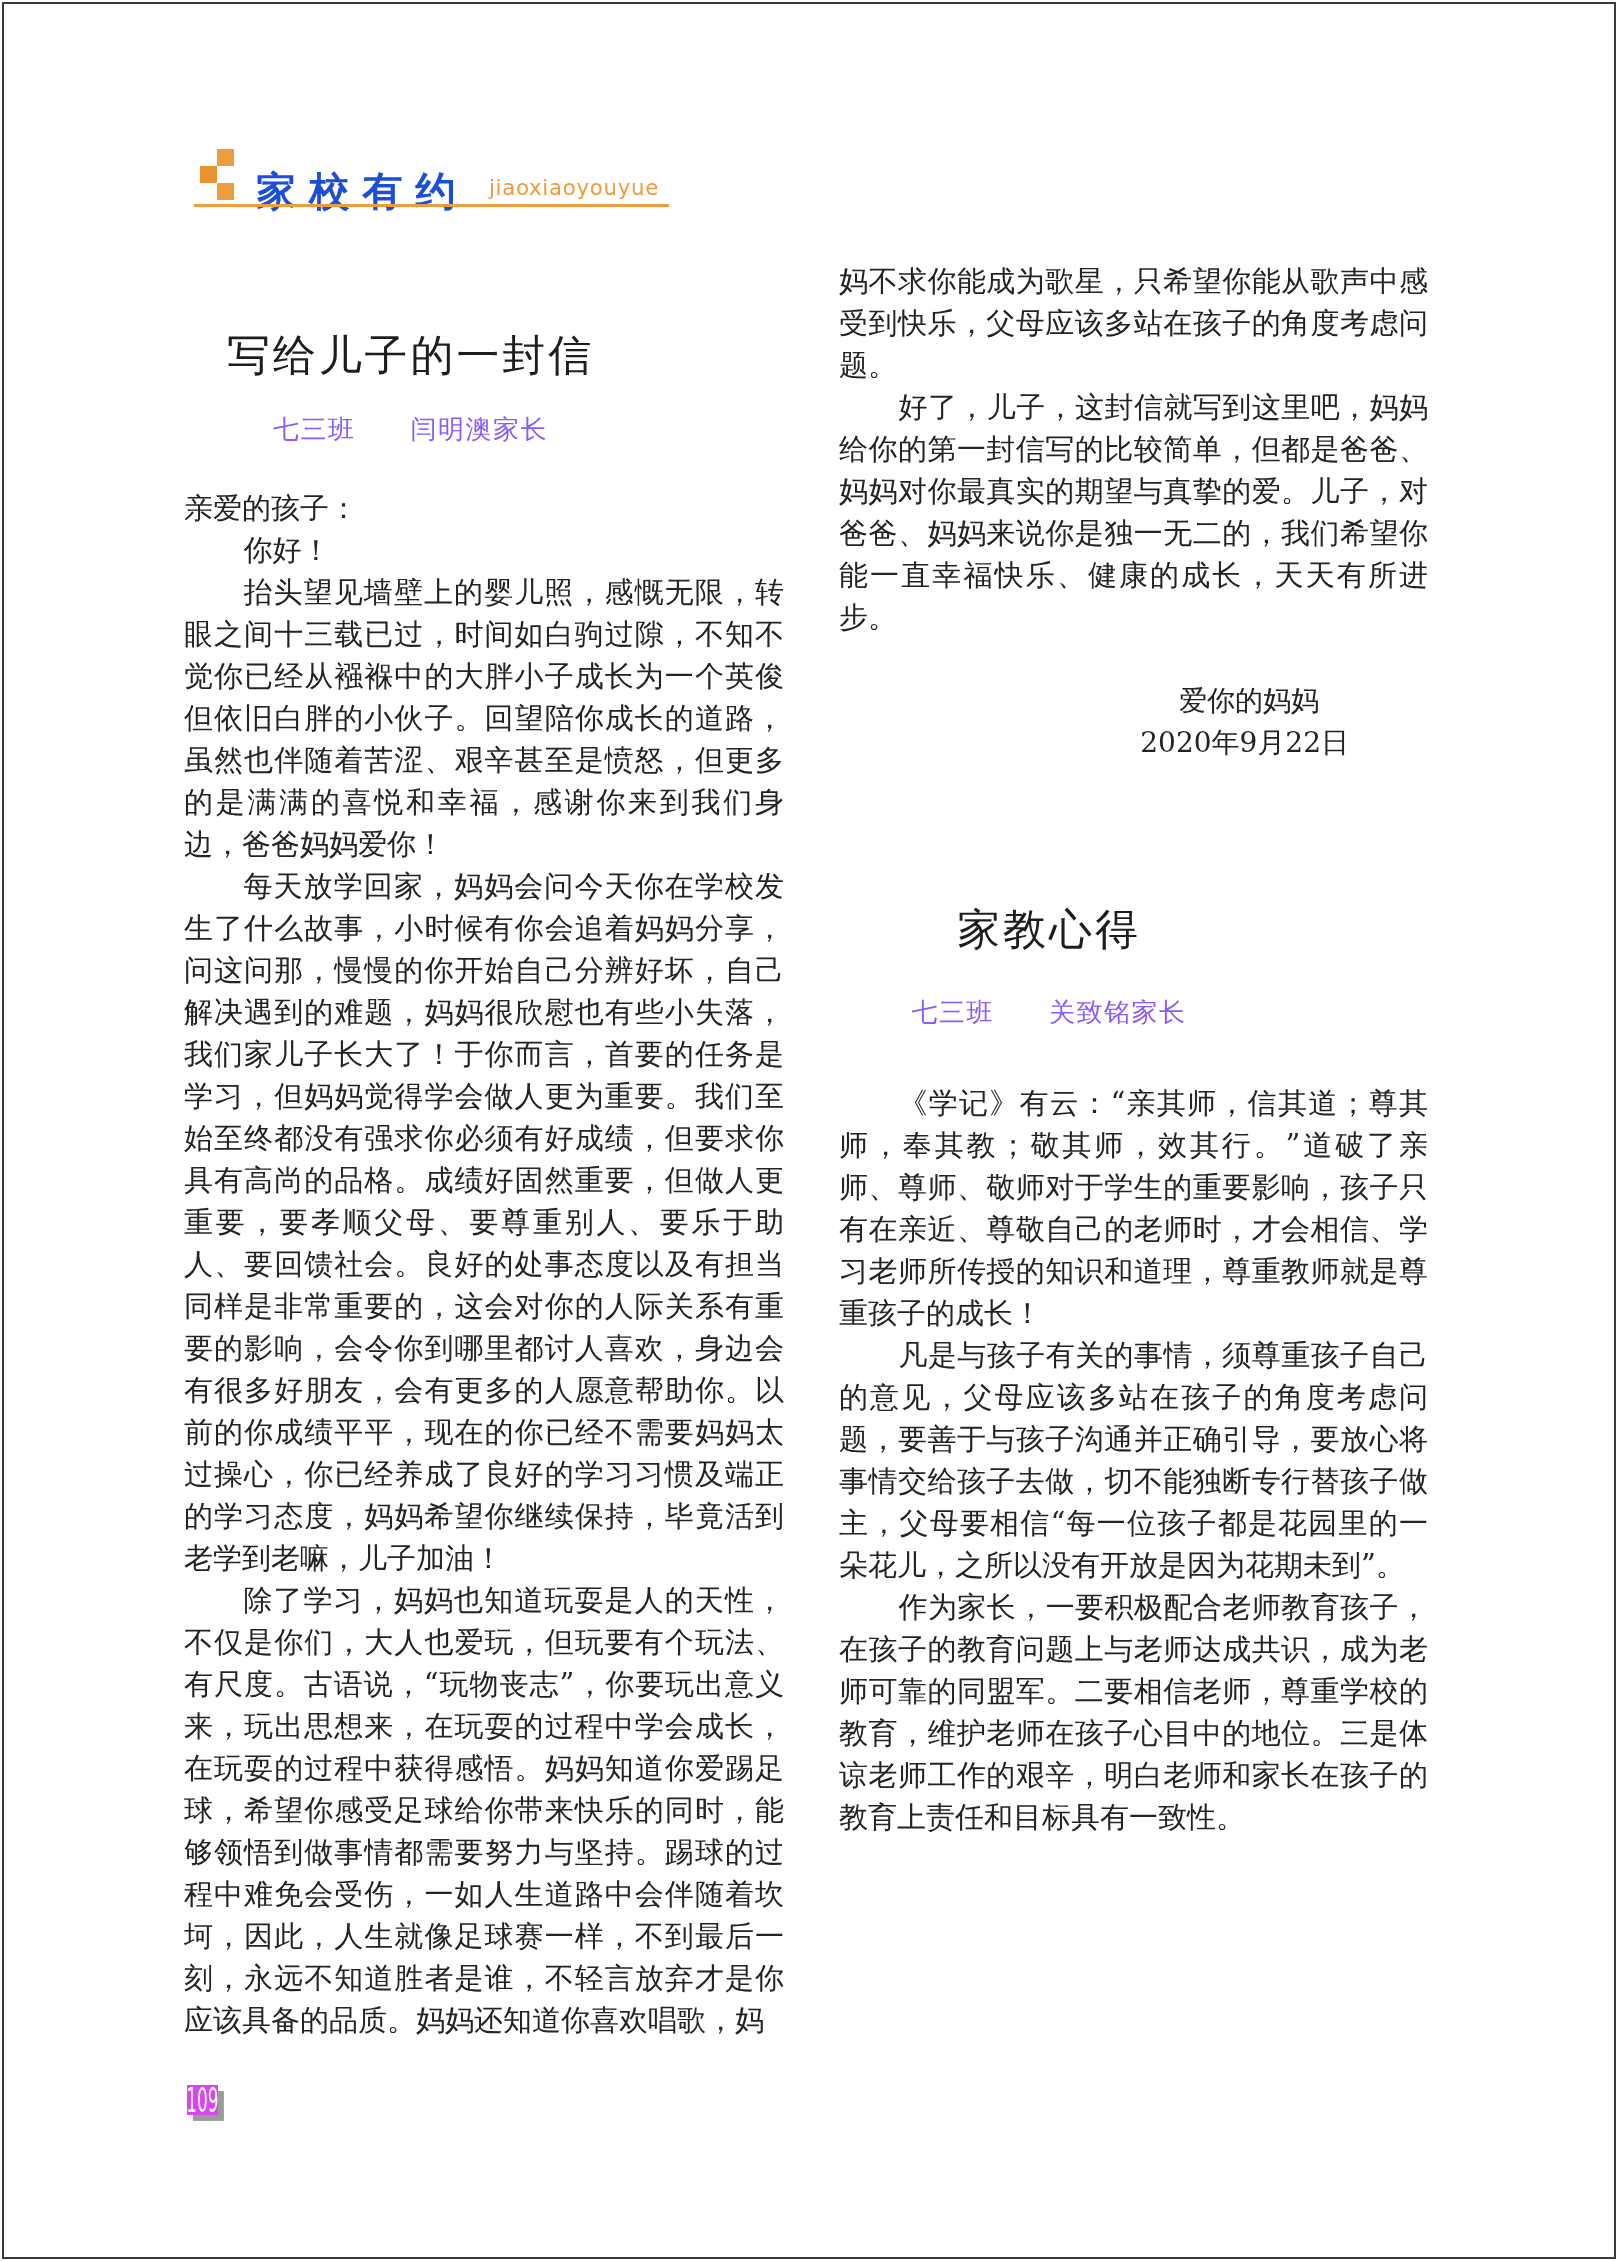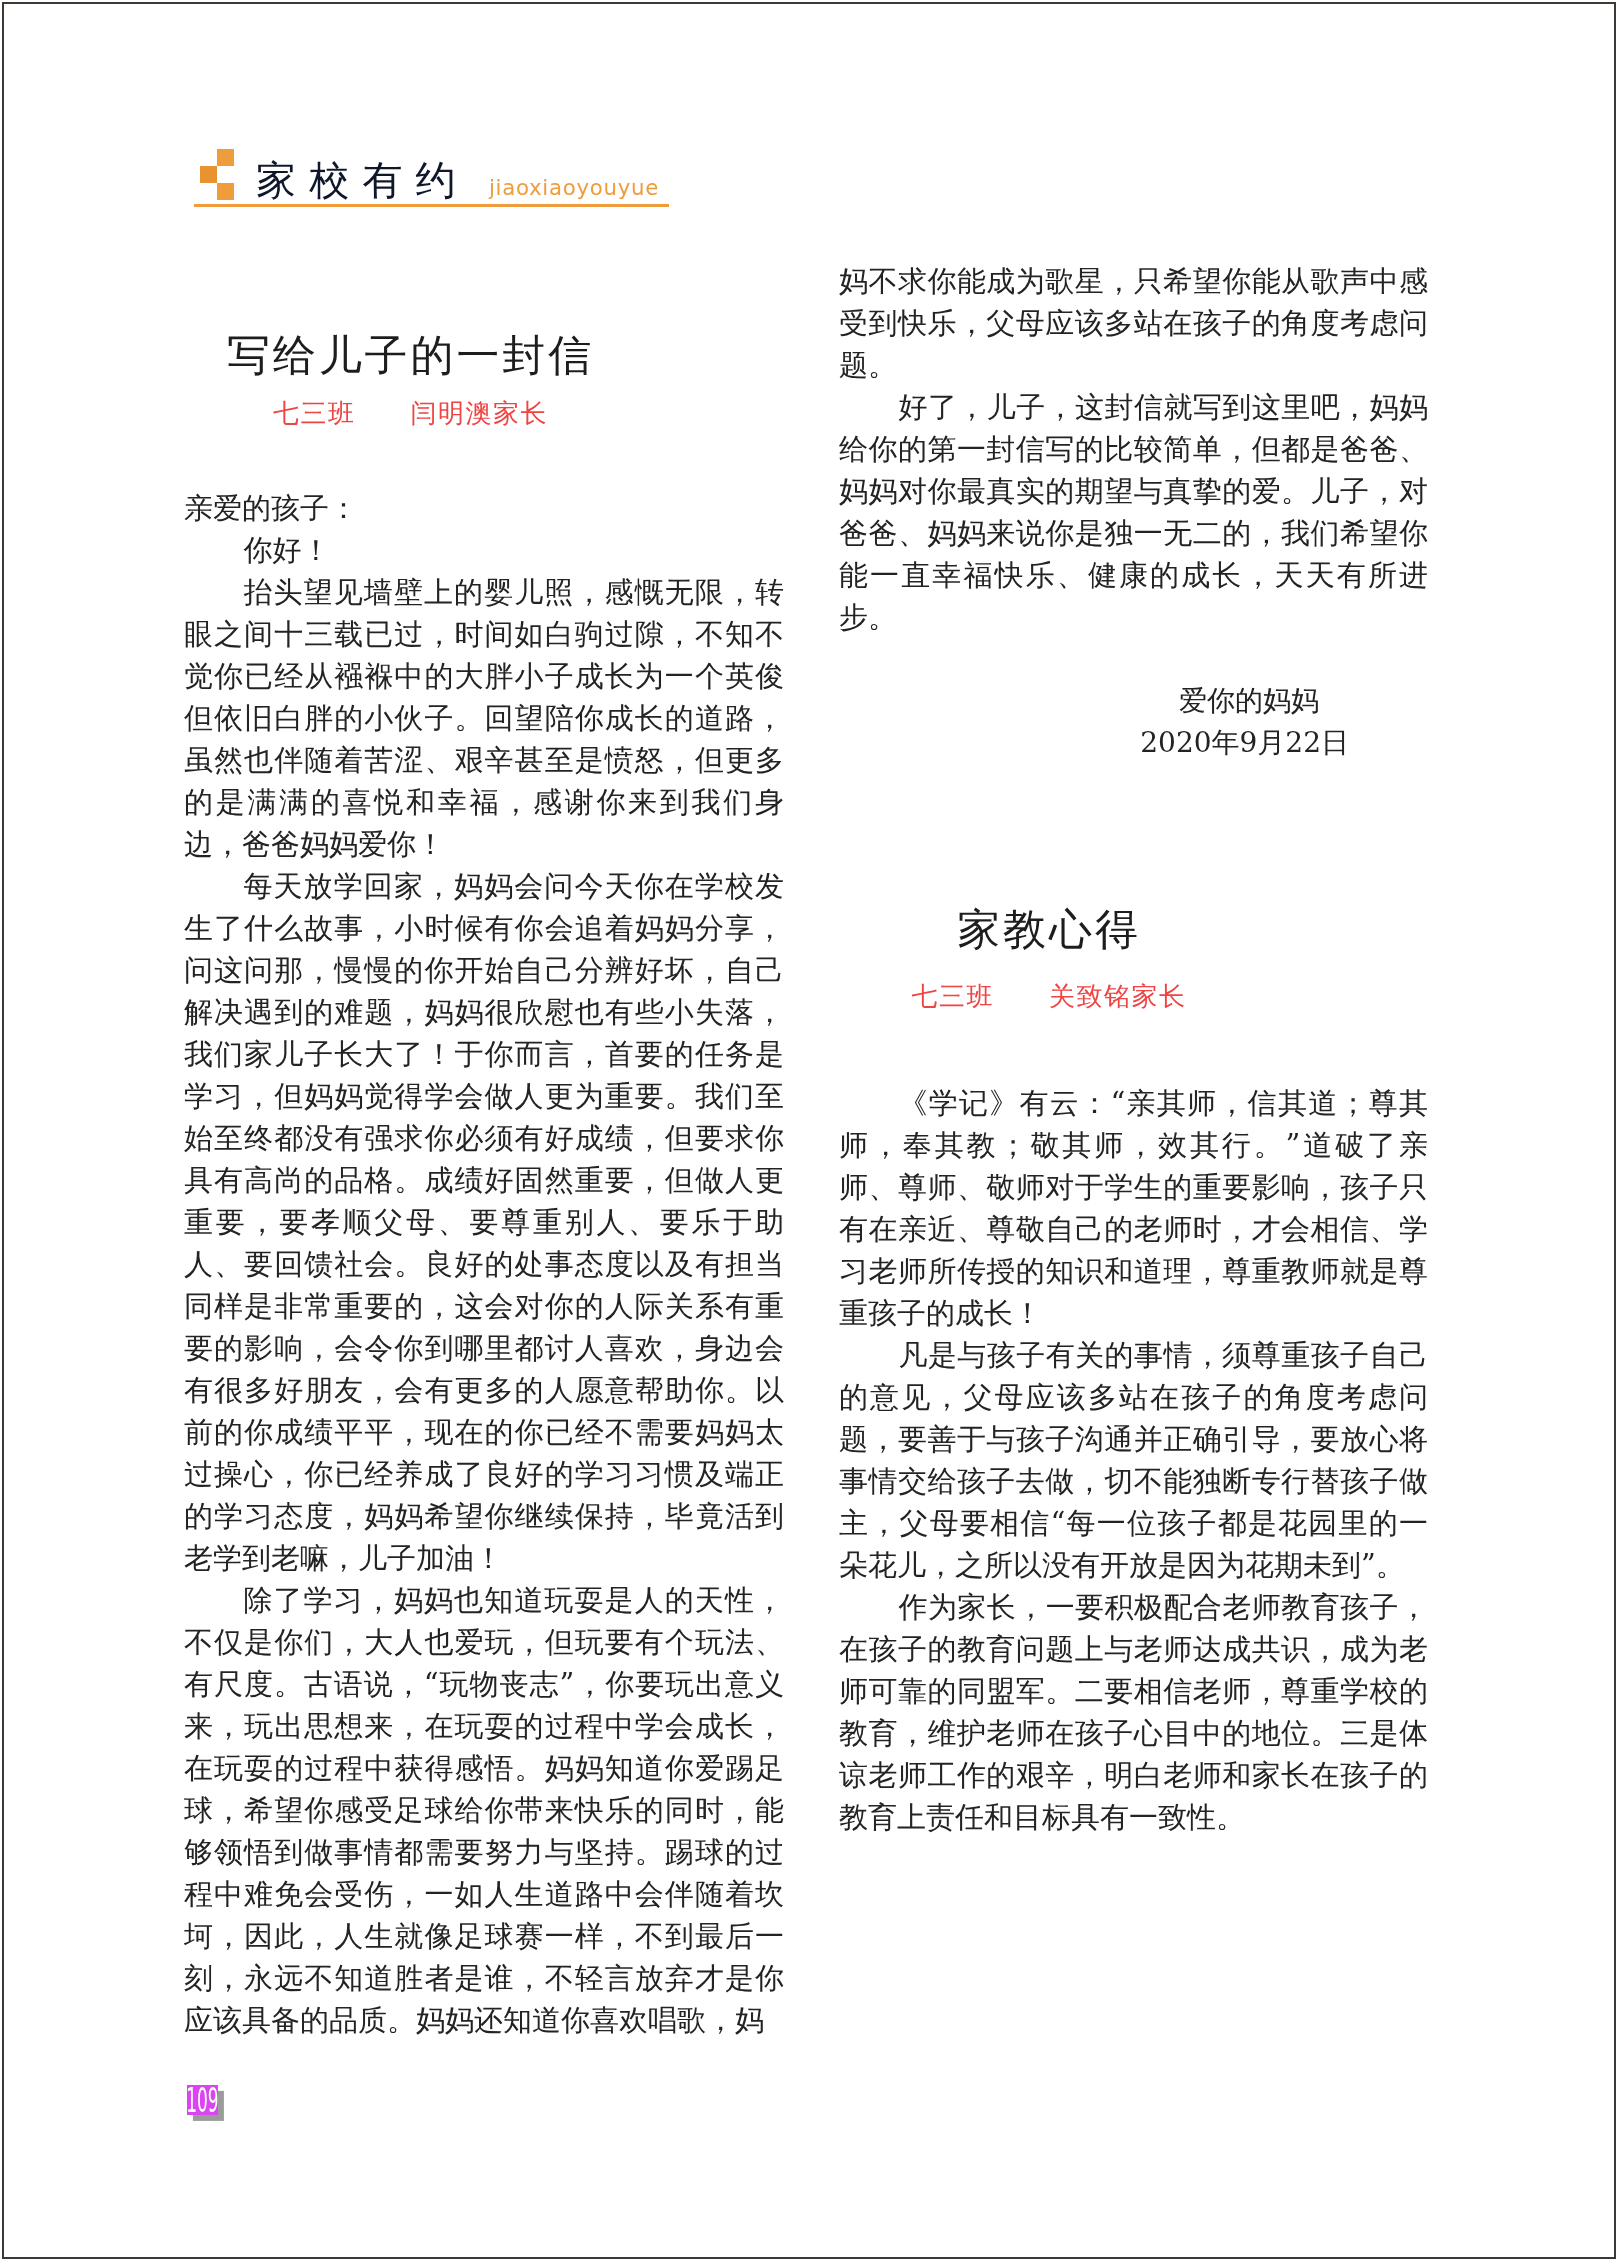--- a/index.html
+++ b/index.html
@@ -23,9 +23,9 @@
   .sq2{left:0.7px;top:17px;background:#E8932F;}
   .sq3{left:18.4px;top:34px;}
   .brand{
-    position:absolute;left:256px;top:153px;
+    position:absolute;left:256px;top:164px;
     font-family:"DejaVu Sans","Liberation Sans",sans-serif;
-    font-weight:normal;font-size:40px;letter-spacing:13.2px;color:#0f172a;
+    font-weight:bold;font-size:40px;letter-spacing:13.2px;color:#1d4ed8;
   }
   .pinyin{
     position:absolute;left:489px;top:175px;

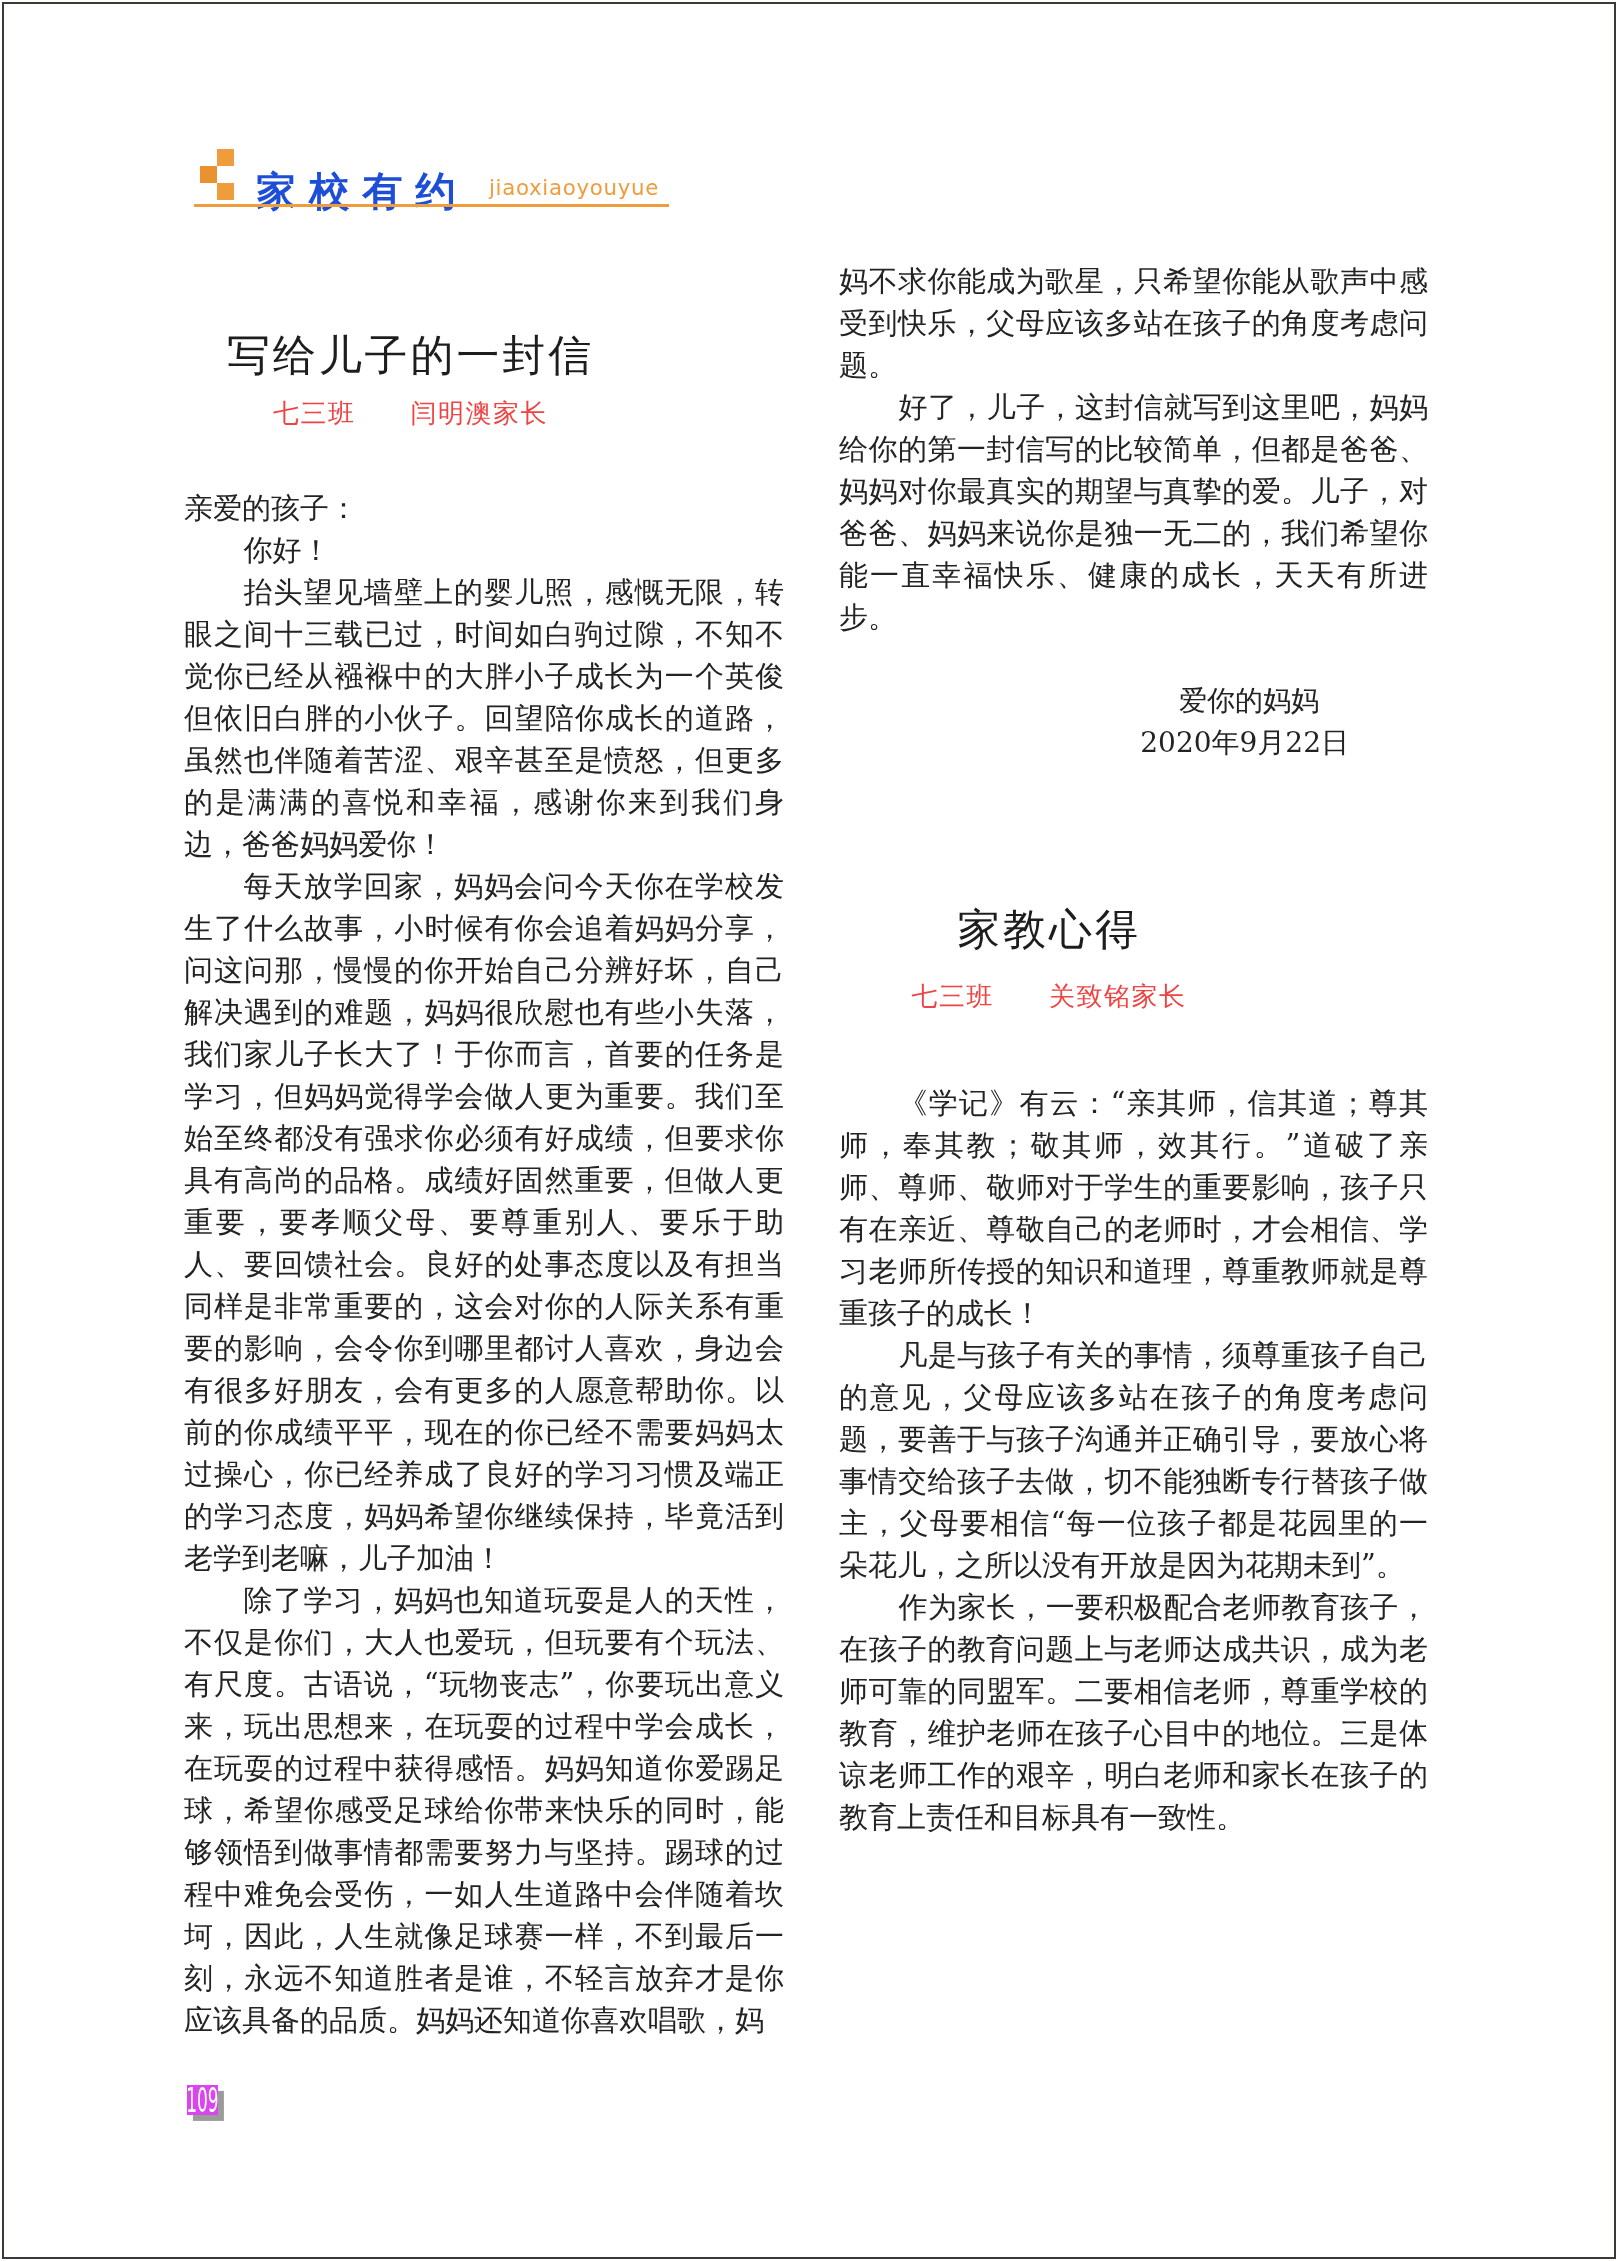--- a/index.html
+++ b/index.html
@@ -42,7 +42,7 @@
     text-align:center;letter-spacing:2.9px;
   }
   .byline{
-    font-size:26px;color:#ef4444;text-align:center;letter-spacing:1.5px;
+    font-size:26px;color:#8b5cf6;text-align:center;letter-spacing:1.5px;margin-top:16px;
   }
   .body{
     font-size:29px;line-height:42px;color:#232323;

